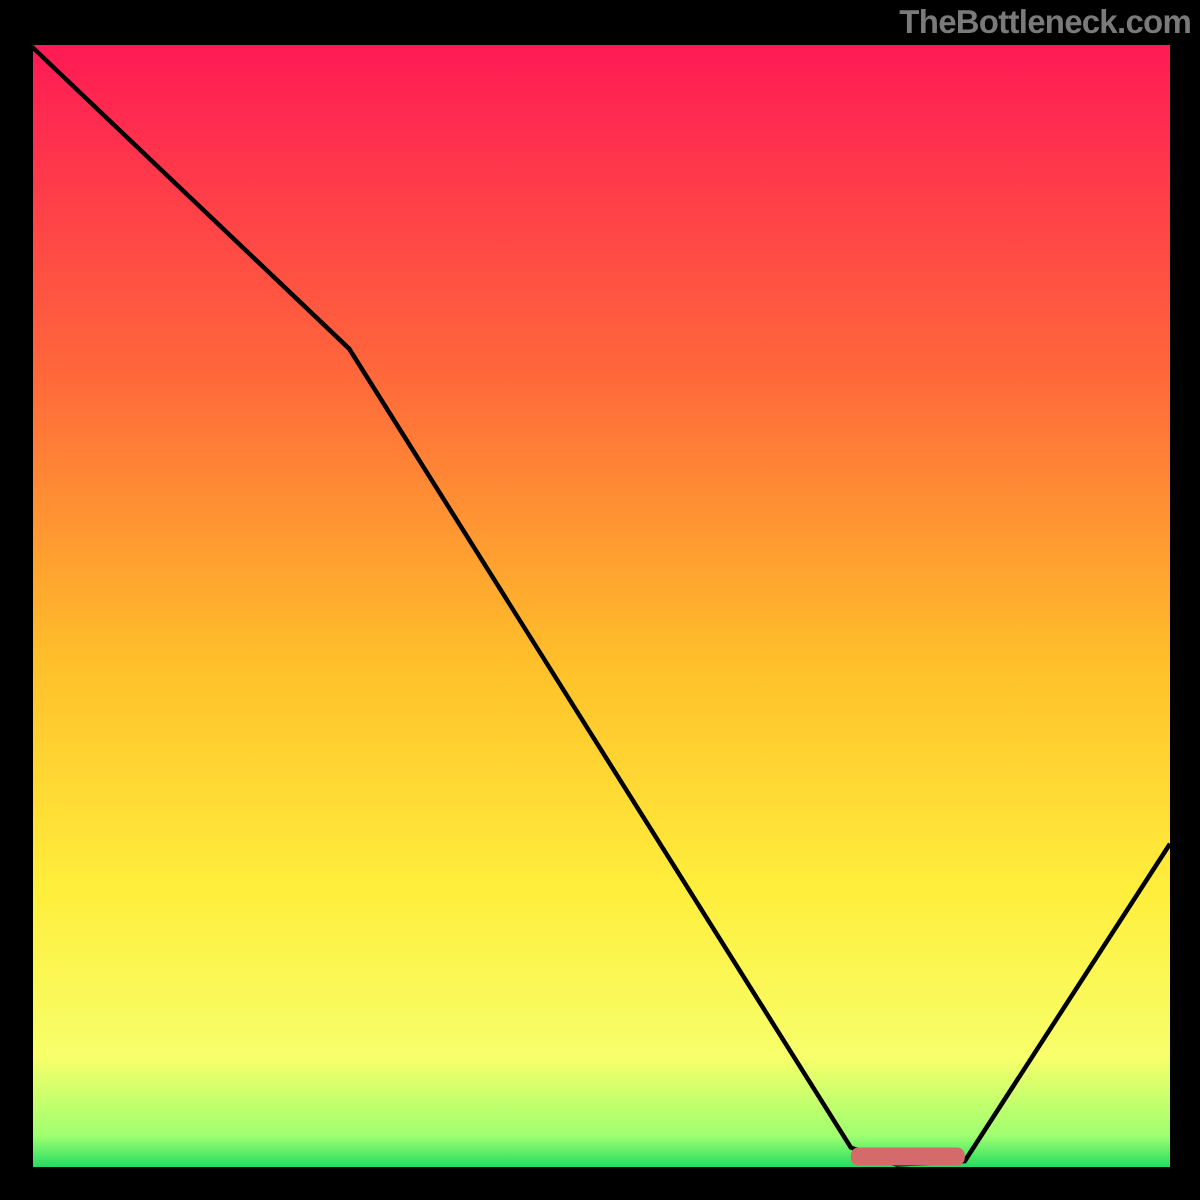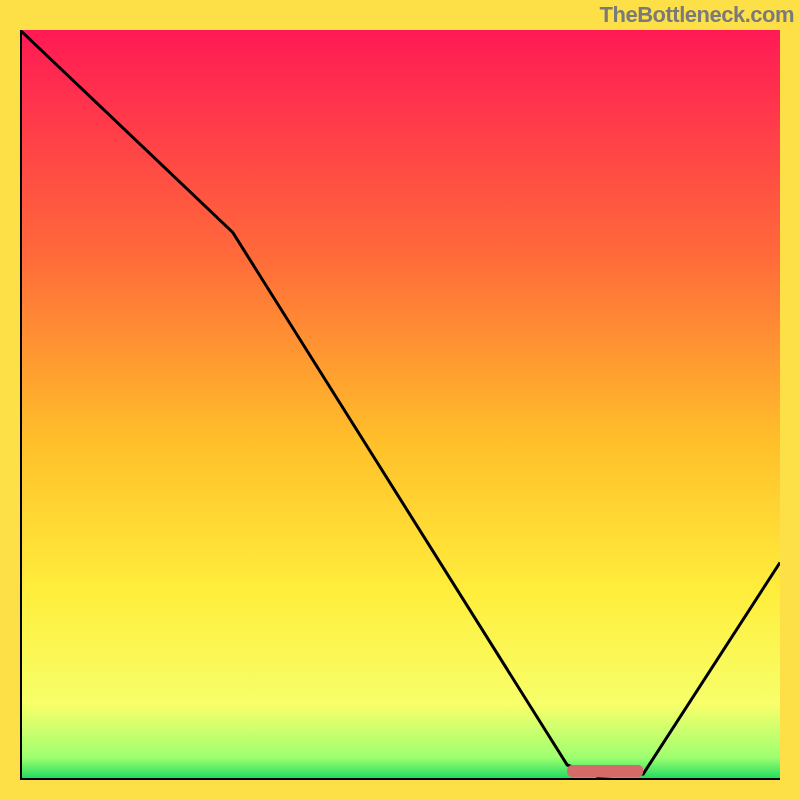--- a/index.html
+++ b/index.html
@@ -15,7 +15,7 @@
     position: relative;
     width: 800px;
     height: 800px;
-    background: #fde047;
+    background: #000000;
   }
   .watermark {
     position: absolute;

